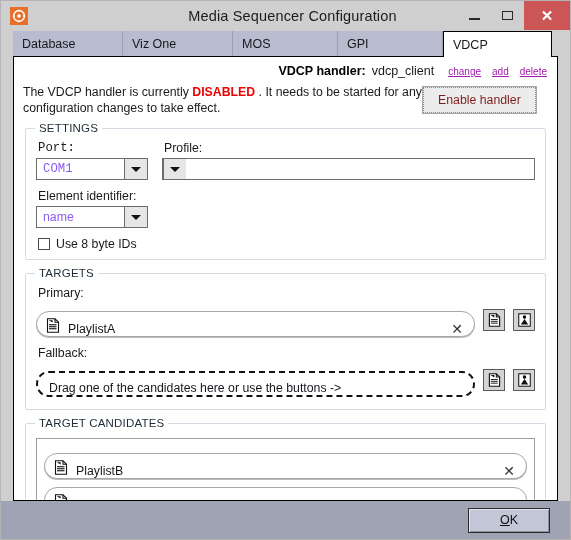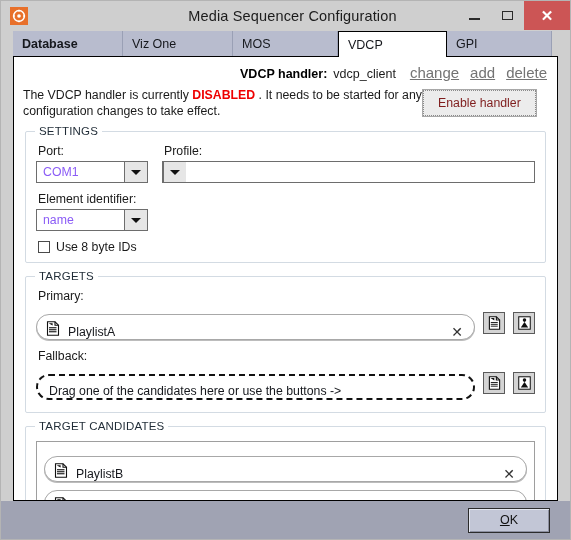--- a/index.html
+++ b/index.html
@@ -103,7 +103,7 @@
     color: #16181d;
     position: relative;
   }
-  .tab.t-database { width: 110px; font-weight: bold; }
+  .tab.t-database { width: 110px; }
   .tab.t-vizone   { width: 110px; }
   .tab.t-mos      { width: 105px; }
   .tab.t-gpi      { width: 105px; }

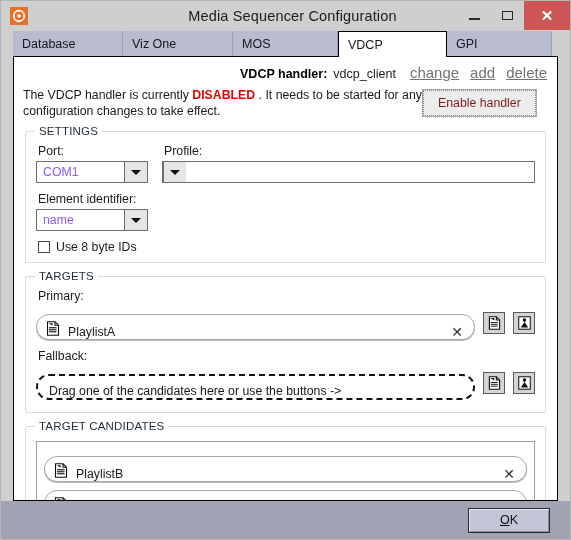--- a/index.html
+++ b/index.html
@@ -396,11 +396,11 @@
     <div class="tab t-mos">
       <span>MOS</span>
     </div>
+    <div class="tab t-gpi">
+      <span>GPI</span>
+    </div>
     <div class="tab active">
       <span>VDCP</span>
-    </div>
-    <div class="tab t-gpi">
-      <span>GPI</span>
     </div>
   </div>
 

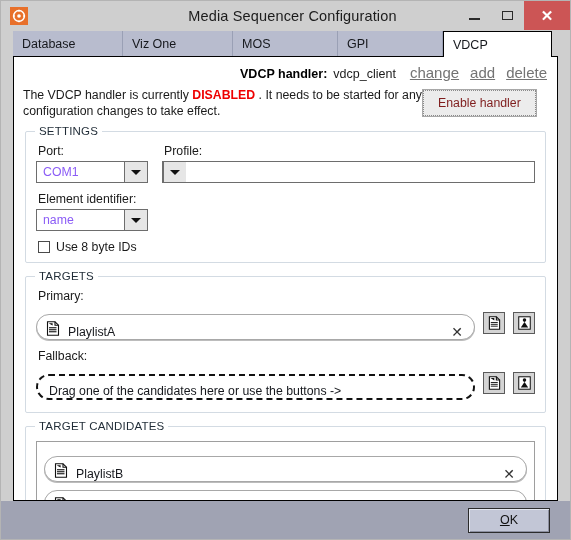--- a/index.html
+++ b/index.html
@@ -143,9 +143,9 @@
   .handler-value { margin-left: 6px; color: #1a1a1a; }
   .handler-links { margin-left: 14px; display: flex; gap: 11px; }
   .hlink {
-    color: #737373;
+    color: #a21caf;
     text-decoration: underline;
-    font-size: 15px;
+    font-size: 10px;
     cursor: pointer;
   }
 

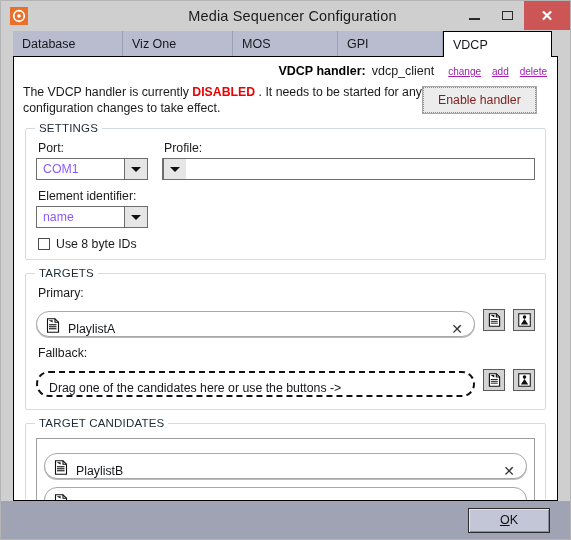--- a/index.html
+++ b/index.html
@@ -239,7 +239,7 @@
   }
 
   .settings-grid { display: flex; gap: 14px; align-items: flex-start; }
-  .col-port { width: 112px; }
+  .col-port { width: 112px; font-family: Liberation Mono, monospace; }
   .col-profile { flex: 1 1 auto; }
   .combo.port { width: 112px; }
   .combo.profile { width: 100%; }

